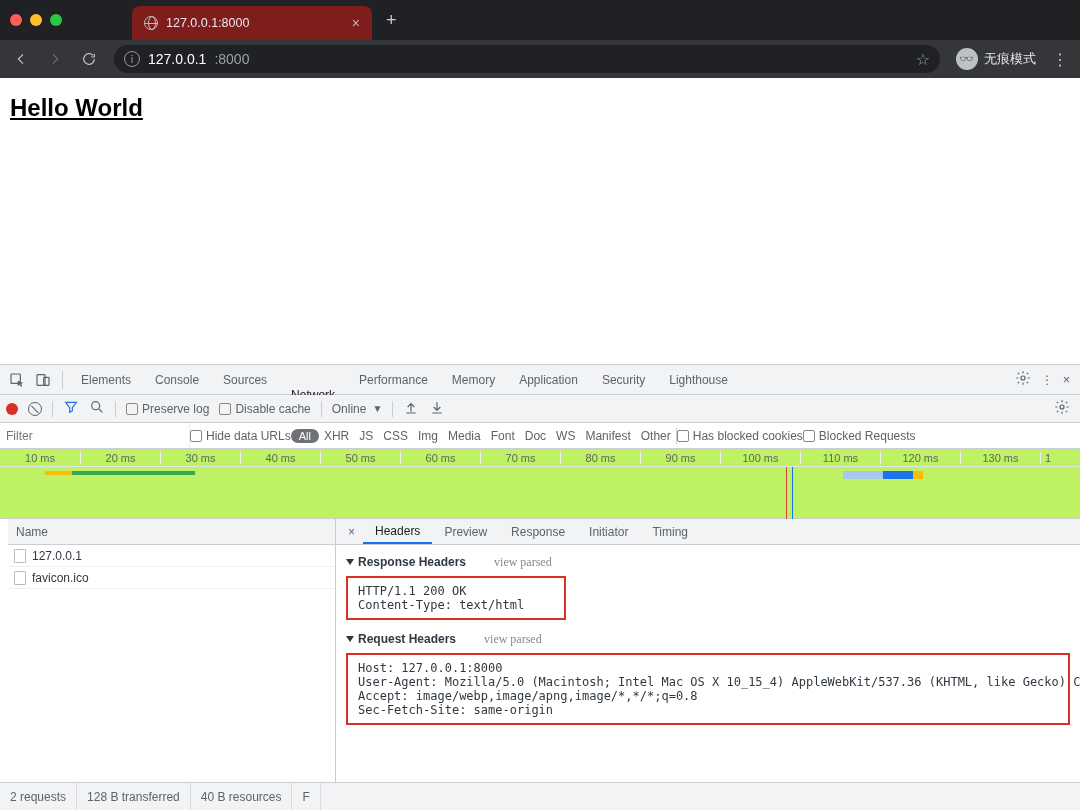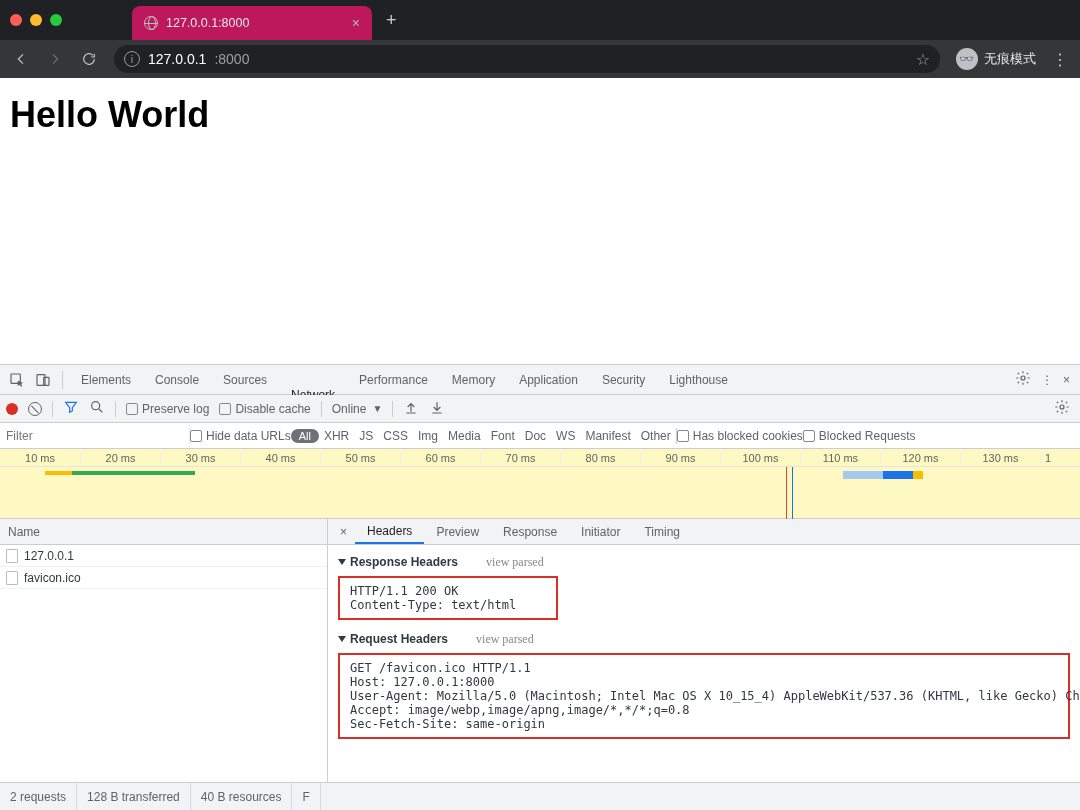--- a/index.html
+++ b/index.html
@@ -9,7 +9,7 @@
   .traffic { display: flex; gap: 8px; margin-right: 70px; }
   .dot { width: 12px; height: 12px; border-radius: 50%; }
   .dot.red { background: #ff5f57; } .dot.yellow { background: #febc2e; } .dot.green { background: #28c840; }
-  .tab { display: flex; align-items: center; background: #be185d; color: #e8eaed; height: 34px; margin-top: 6px; border-radius: 8px 8px 0 0; padding: 0 12px; font-size: 12.5px; width: 240px; justify-content: space-between; }
+  .tab { display: flex; align-items: center; background: #7f1d1d; color: #e8eaed; height: 34px; margin-top: 6px; border-radius: 8px 8px 0 0; padding: 0 12px; font-size: 12.5px; width: 240px; justify-content: space-between; }
   .tab-left { display: flex; align-items: center; gap: 8px; }
   .globe { width: 14px; height: 14px; border: 1.4px solid #bbb; border-radius: 50%; position: relative; }
   .globe::before { content:""; position:absolute; left:50%; top:-1px; bottom:-1px; width:6px; margin-left:-3px; border:1.4px solid #bbb; border-radius:50%; }

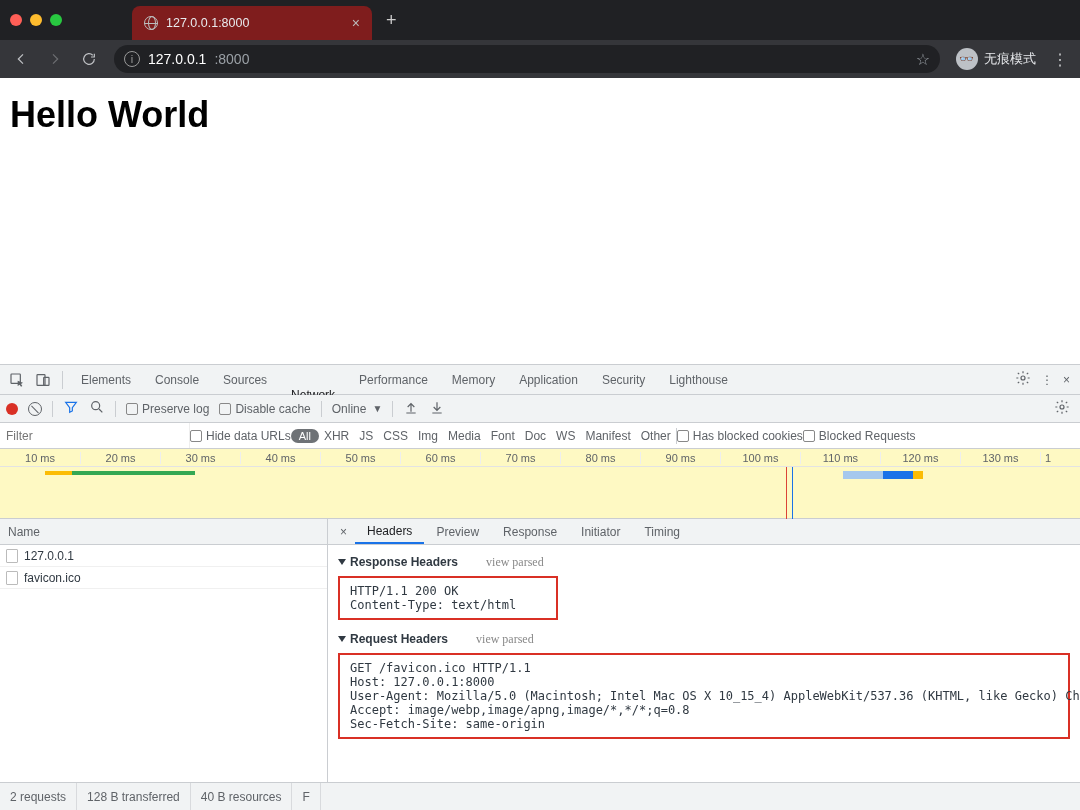--- a/index.html
+++ b/index.html
@@ -29,7 +29,7 @@
   .kebab { font-size: 16px; color:#bfc1c4; }
   
   .page { background:#fff; height: 286px; padding: 16px 10px; }
-  .page h1 { font-family: "Helvetica Neue", Arial, sans-serif; font-weight: 700; font-size: 36px; }
+  .page h1 { font-family: "Helvetica Neue", Arial, sans-serif; font-weight: 700; font-size: 24px; text-decoration: underline; }
   
   .devtools { border-top: 1px solid #cacdd1; background:#fff; height: 446px; display:flex; flex-direction:column; font-size:12px; color:#303942; }
   

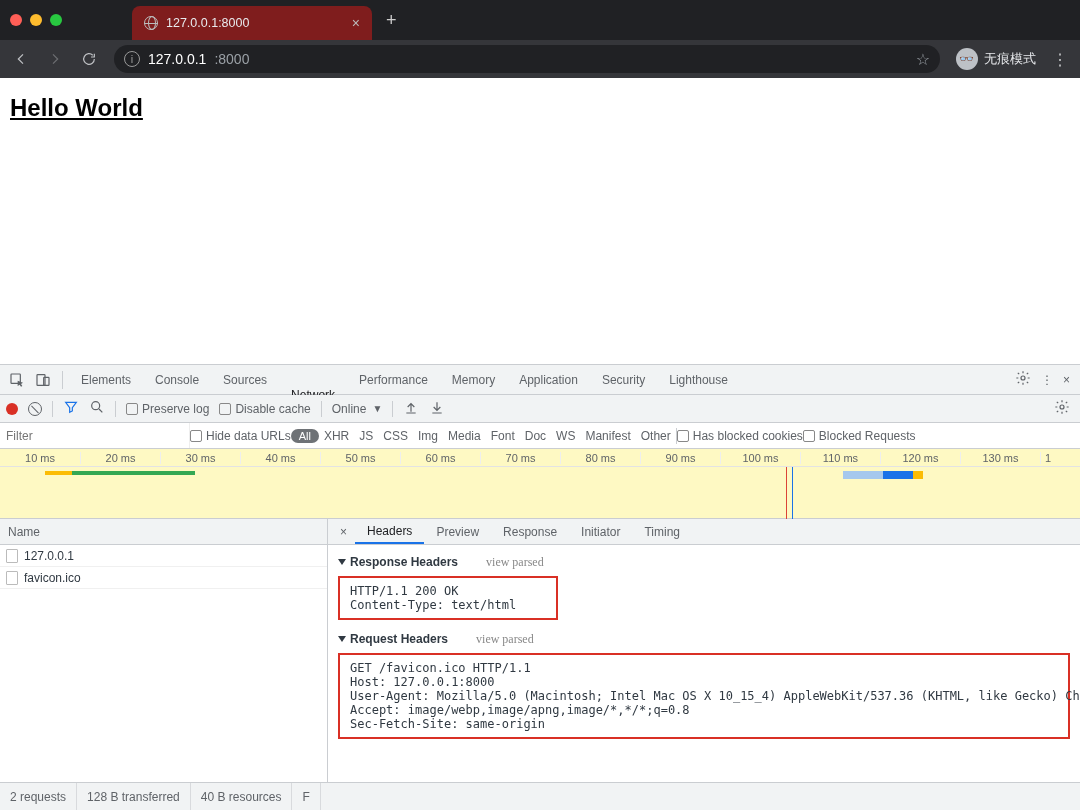--- a/index.html
+++ b/index.html
@@ -58,7 +58,7 @@
   .pill { background:#6e7276; color:#fff; border-radius:8px; padding:1px 8px; font-size:11px; }
   .ftype { padding:0 5px; cursor:pointer; }
   
-  .timeline { height: 70px; border-bottom:1px solid #cacdd1; position:relative; background:#fef9c3; }
+  .timeline { height: 70px; border-bottom:1px solid #cacdd1; position:relative; background:#bef264; }
   .timeline .ticks { display:flex; height:18px; border-bottom:1px solid #e3e3e3; font-size:11px; color:#5f6368; align-items:center; }
   .timeline .ticks span { width:80px; text-align:center; border-left:1px solid #eee; }
   .timeline .ticks span:first-child { border-left:none; }

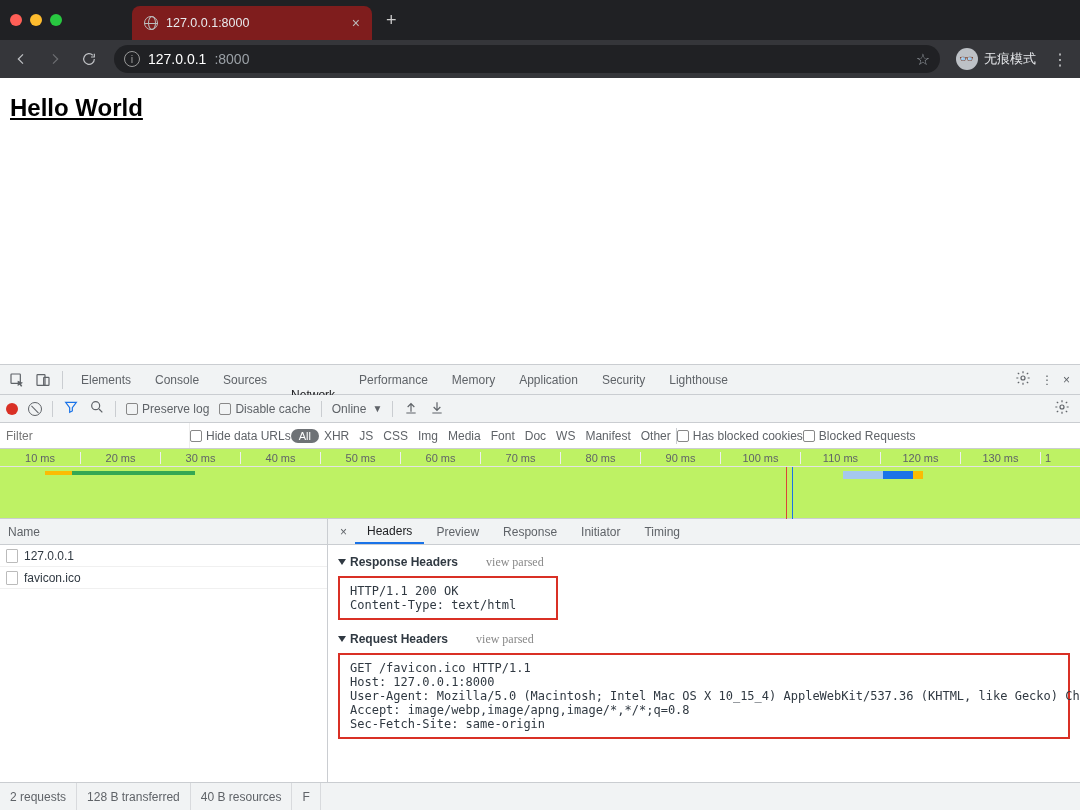--- a/index.html
+++ b/index.html
@@ -68,7 +68,7 @@
   .tl-marker.blue { border-left:1px solid #1a73e8; }
   .tl-bar2 { position:absolute; left:843px; top:4px; width:80px; height:8px; background:linear-gradient(to right,#a5c8ed 0 50%, #1a73e8 50% 88%, #fbbc04 88% 100%); }
   
-  .nw-split { flex:1; display:flex; min-height:0; }
+  .nw-split { flex:1; display:flex; min-height:0;margin-left:8px; }
   .req-list { width:328px; border-right:1px solid #cacdd1; display:flex; flex-direction:column; }
   .req-list .hdr { height:26px; display:flex; align-items:center; padding:0 8px; background:#f1f3f4; border-bottom:1px solid #cacdd1; color:#5f6368; }
   .req-row { height:22px; display:flex; align-items:center; gap:6px; padding:0 6px; border-bottom:1px solid #f0f0f0; color:#303942; }

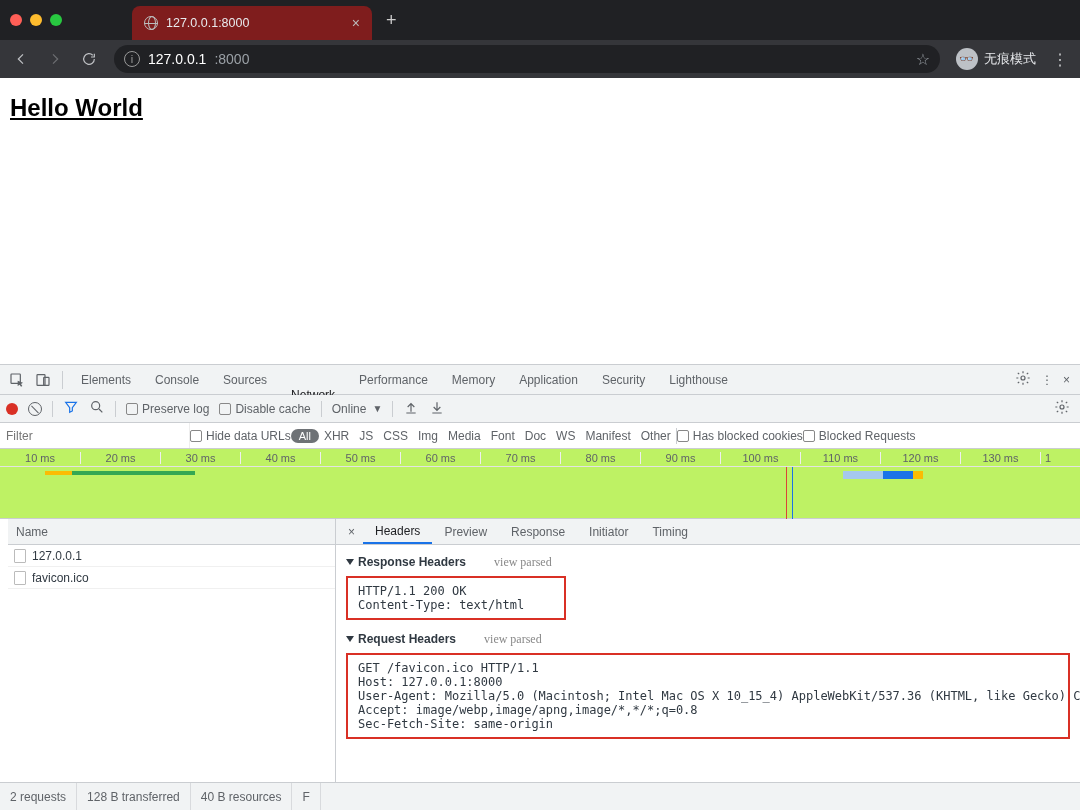--- a/index.html
+++ b/index.html
@@ -308,7 +308,6 @@
           <span class="view-parsed">view parsed</span>
         </div>
         <div class="redbox wide">
-          <div class="mono-line">GET /favicon.ico HTTP/1.1</div>
           <div class="mono-line">Host: 127.0.0.1:8000</div>
           <div class="mono-line">User-Agent: Mozilla/5.0 (Macintosh; Intel Mac OS X 10_15_4) AppleWebKit/537.36 (KHTML, like Gecko) Chrome/83.0.4103.97 Safari/537.36</div>
           <div class="mono-line">Accept: image/webp,image/apng,image/*,*/*;q=0.8</div>

